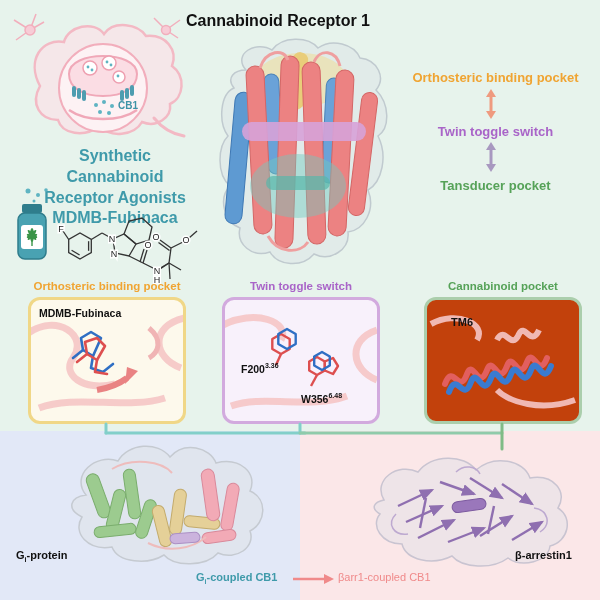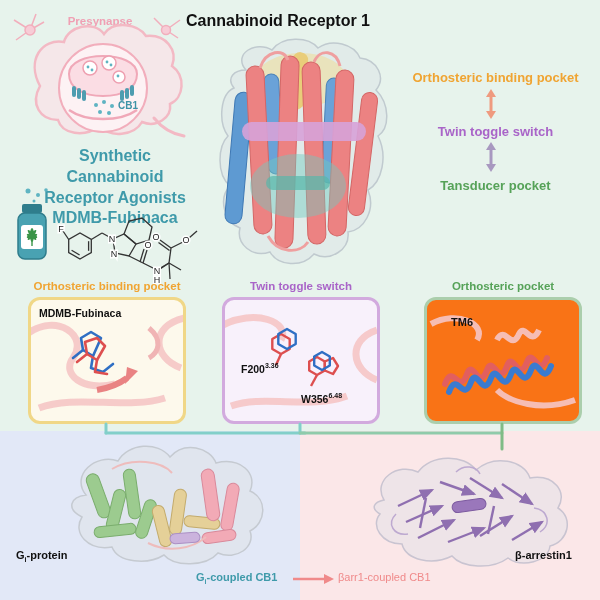--- a/index.html
+++ b/index.html
@@ -41,7 +41,6 @@
 
   <div class="abs fig-title">Cannabinoid Receptor 1</div>
 
-  <div class="abs presynapse">Presynapse</div>
 
   <svg class="abs" style="left:6px;top:8px" width="198" height="138" viewBox="0 0 198 138">
     <g stroke="#f2aebc" stroke-width="1.5">

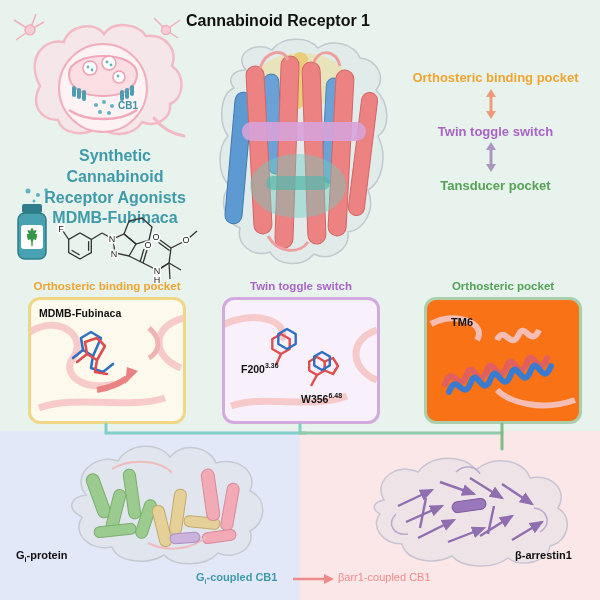--- a/index.html
+++ b/index.html
@@ -198,7 +198,7 @@
 
   <div class="abs panel-header ph-1">Orthosteric binding pocket</div>
   <div class="abs panel-header ph-2">Twin toggle switch</div>
-  <div class="abs panel-header ph-3">Orthosteric pocket</div>
+  <div class="abs panel-header ph-3">Cannabinoid pocket</div>
 
   <div class="abs panel panel-1">
     <svg width="152" height="121" viewBox="0 0 152 121">

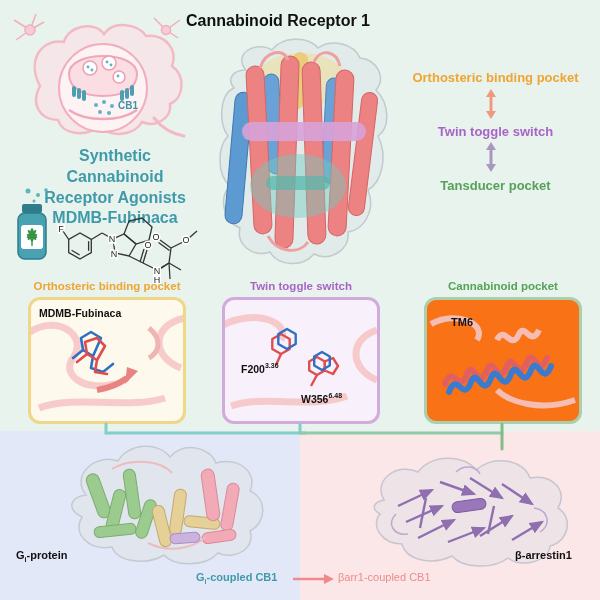--- a/index.html
+++ b/index.html
@@ -18,7 +18,7 @@
   .panel { top:297px; width:158px; height:127px; border-radius:12px; border:3px solid; overflow:hidden; }
   .panel-1 { left:28px; border-color:#f0d787; background:#fdf9ec; }
   .panel-2 { left:222px; border-color:#d2aade; background:#f8f1fb; }
-  .panel-3 { left:424px; border-color:#abceac; background:#f97316; }
+  .panel-3 { left:424px; border-color:#abceac; background:#c2410c; }
   .panel-header { top:280px; width:158px; text-align:center; font-size:11.5px; font-weight:bold; }
   .ph-1 { left:28px; color:#f0a432; }
   .ph-2 { left:222px; color:#a964c8; }

